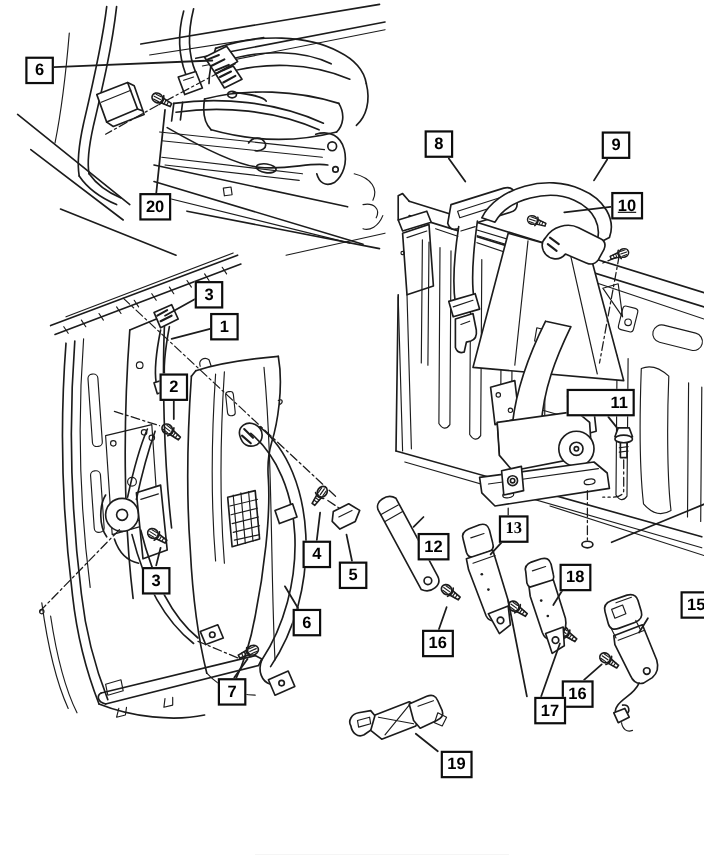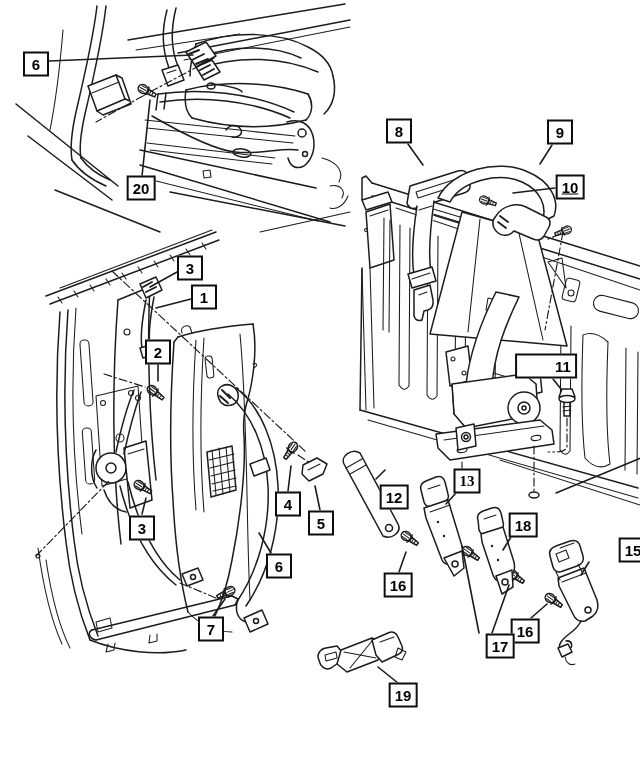--- a/index.html
+++ b/index.html
@@ -381,7 +381,7 @@
       <div class="callout" style="left: 398px; top: 585px;">16</div>
       <div class="callout" style="left: 525px; top: 631px;">16</div>
       <div class="callout" style="left: 486px; top: 646px; margin-left: 14px;">17</div>
-      <div class="callout" style="left: 403px; top: 695px; text-align: right;">19</div>
+      <div class="callout" style="left: 415px; top: 695px; text-align: right;">19</div>
     </div>
 </div>
 

